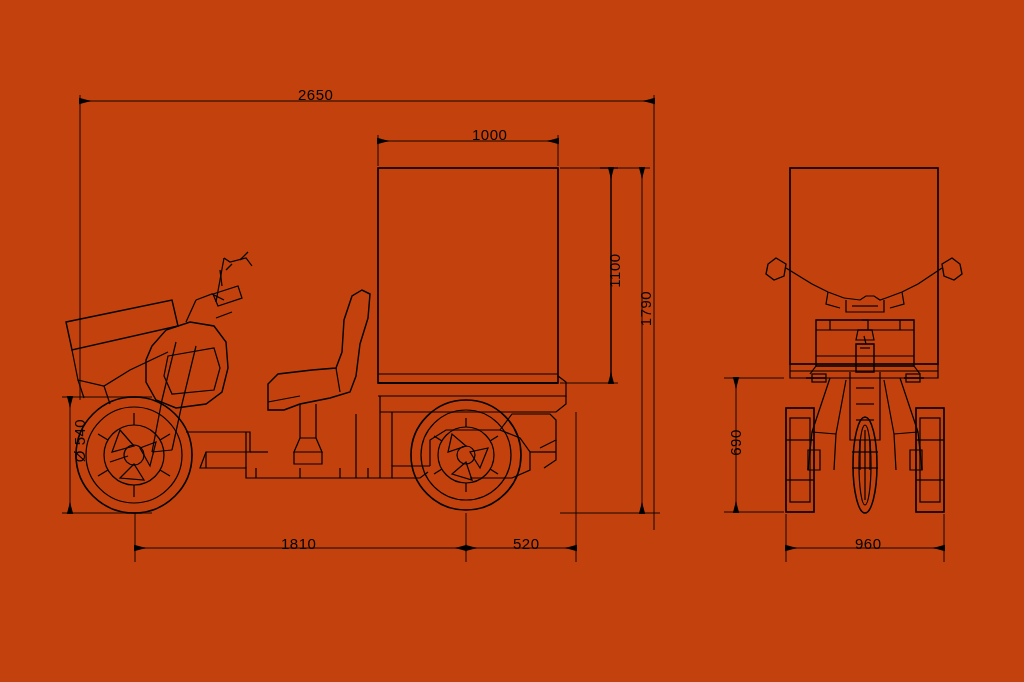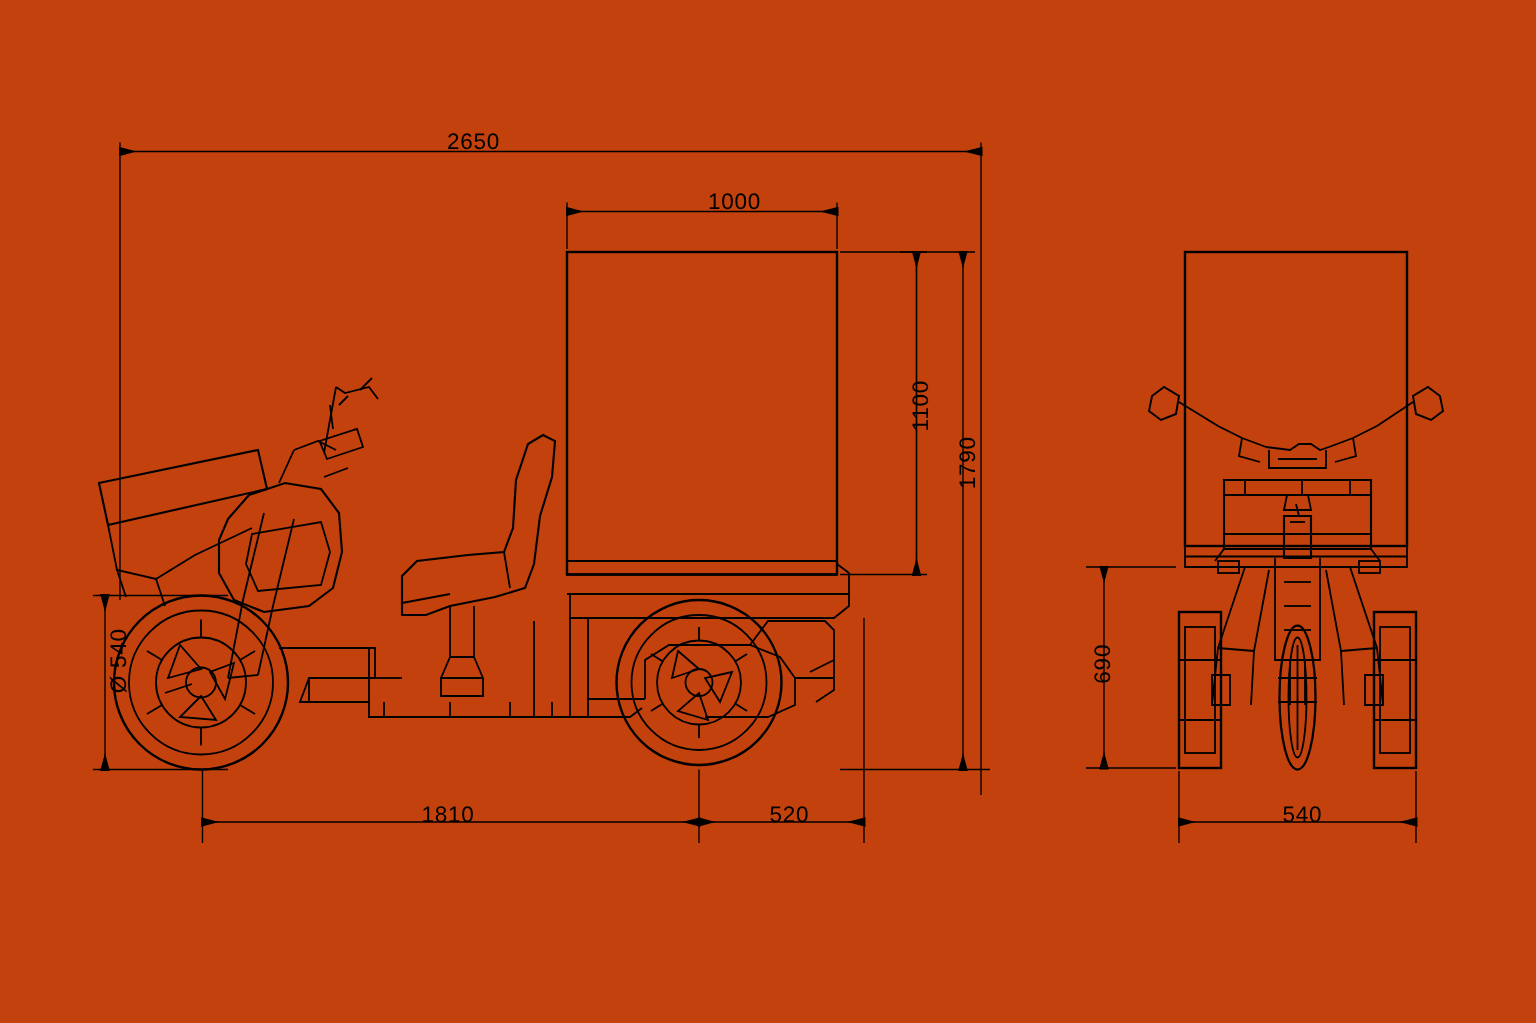--- a/index.html
+++ b/index.html
@@ -273,7 +273,7 @@
   <div class="dimlabel lbl-1810">1810</div>
   <div class="dimlabel lbl-520">520</div>
   <div class="dimlabel vert lbl-690">690</div>
-  <div class="dimlabel lbl-960">540</div>
+  <div class="dimlabel lbl-960">960</div>
 
 </div>
 

